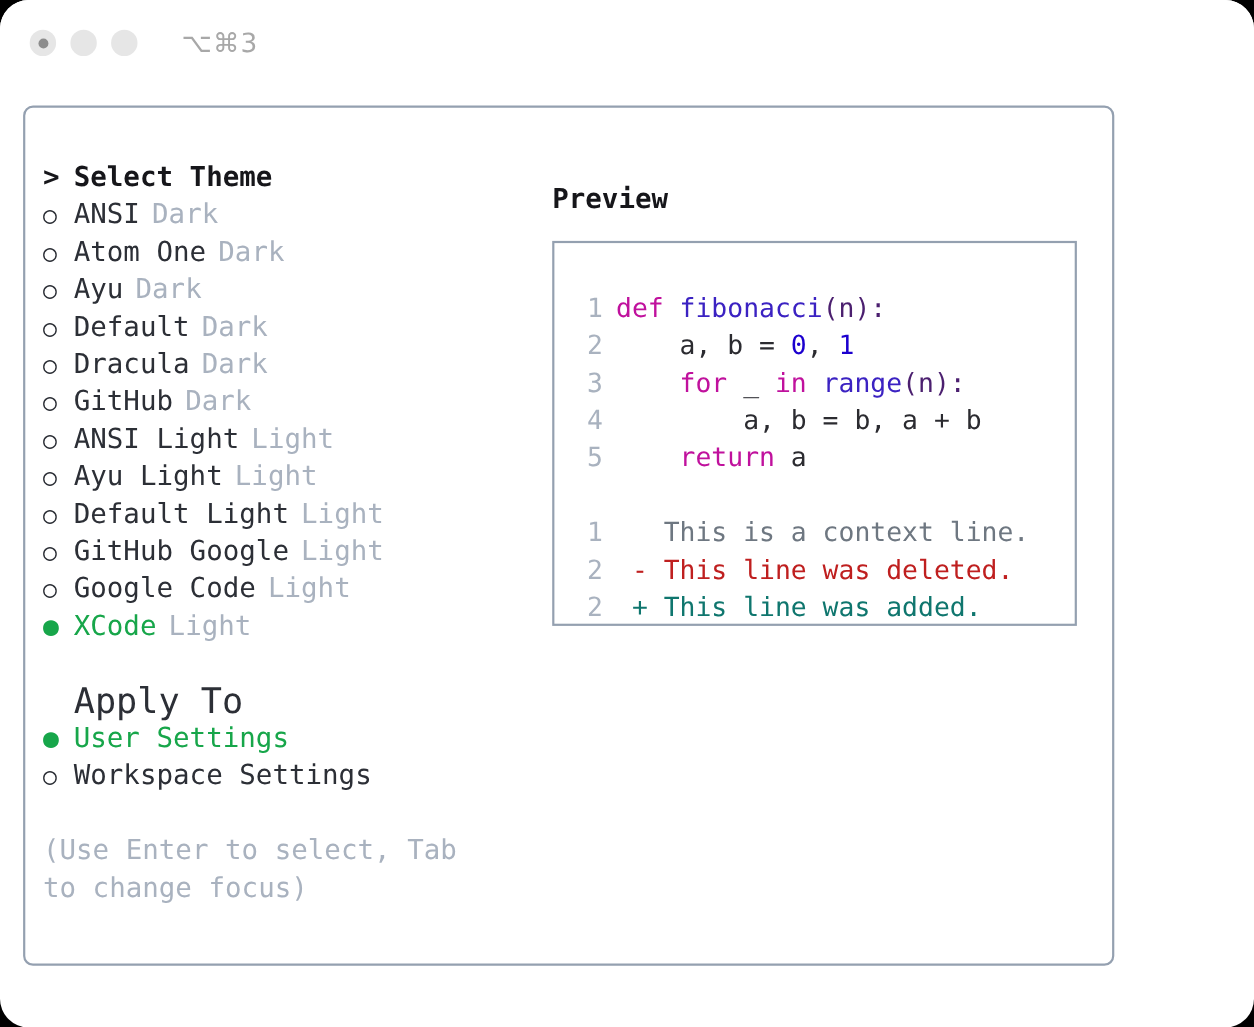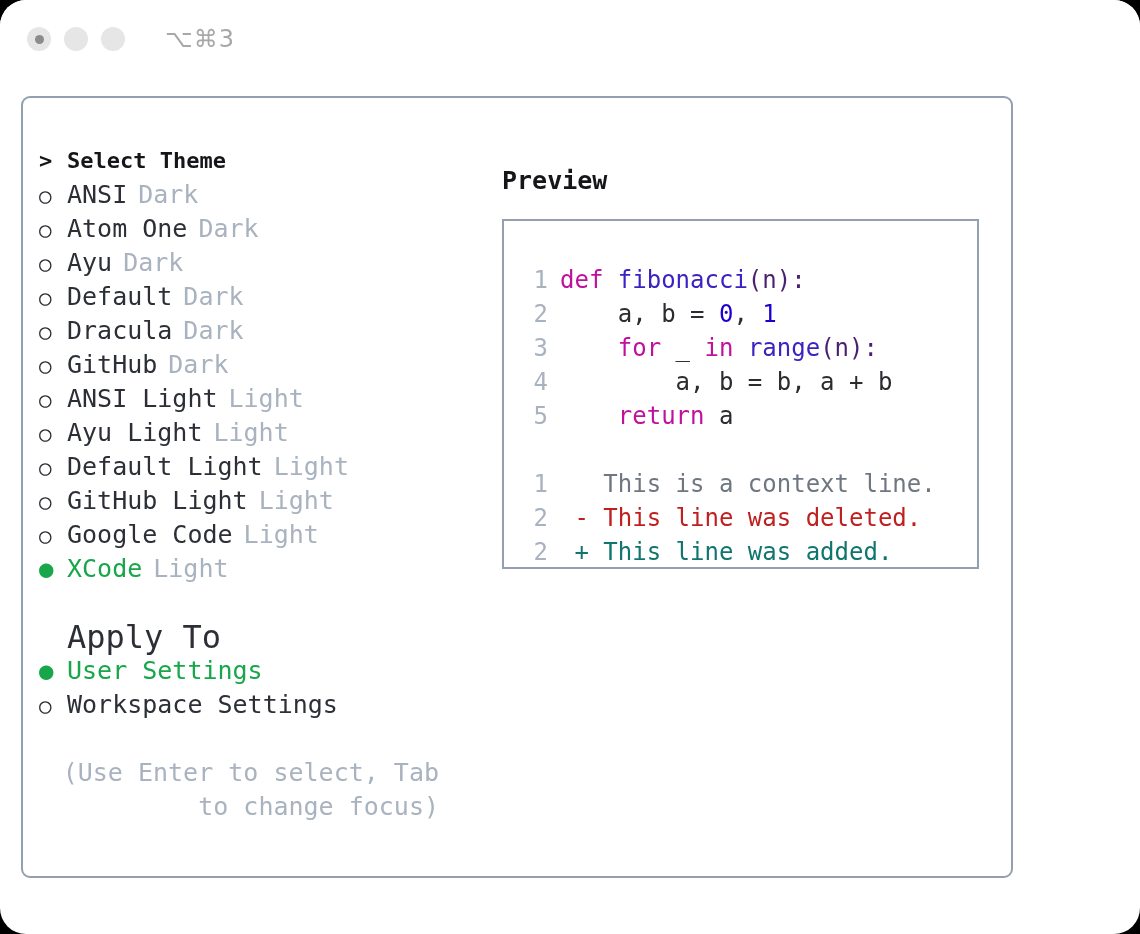--- a/index.html
+++ b/index.html
@@ -90,7 +90,7 @@
   }
 
   .heading-row {
-    font-size: 22px;
+    font-size: 25px;
     font-weight: bold;
     color: #16161a;
     height: 34px;

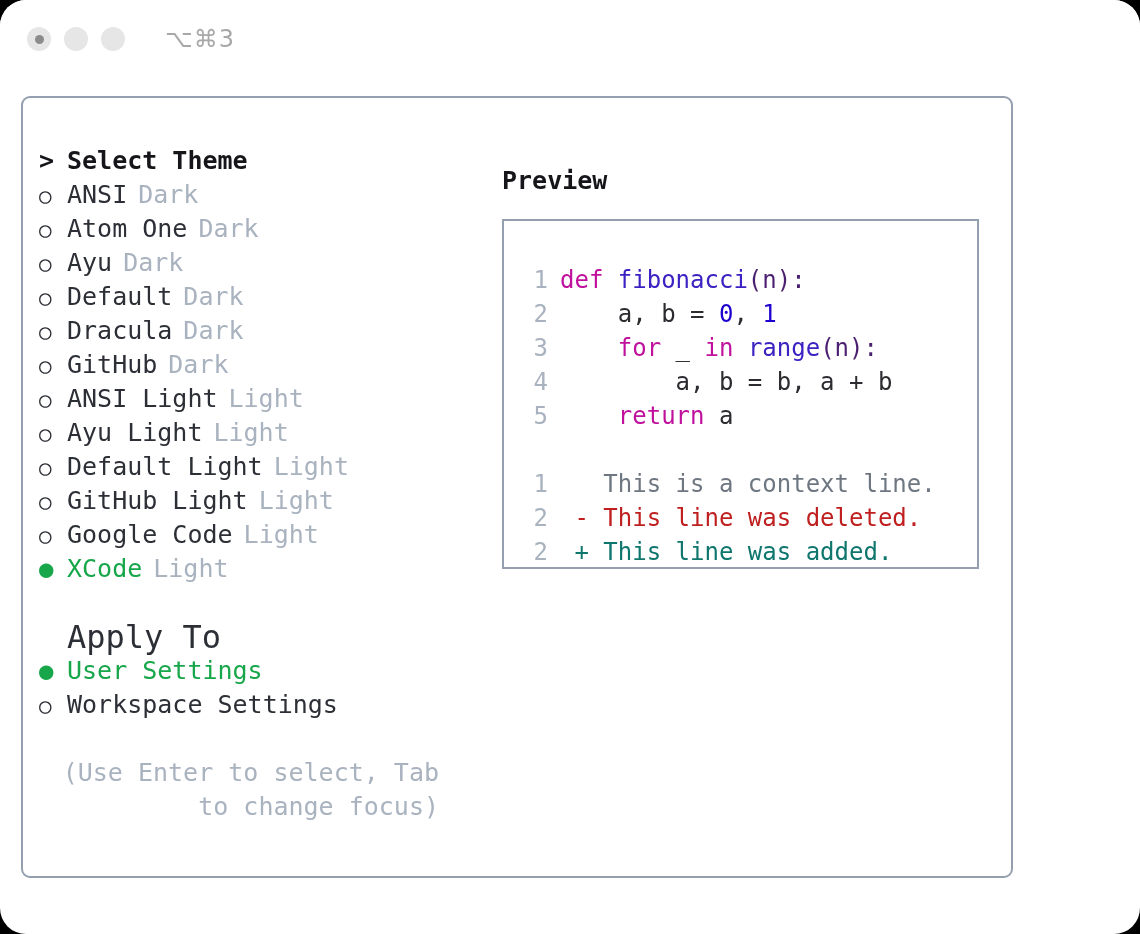--- a/index.html
+++ b/index.html
@@ -222,7 +222,7 @@
           <div class="opt-row"><span class="bullet">○</span><span class="opt-name">ANSI Light</span><span class="opt-kind">Light</span></div>
           <div class="opt-row"><span class="bullet">○</span><span class="opt-name">Ayu Light</span><span class="opt-kind">Light</span></div>
           <div class="opt-row"><span class="bullet">○</span><span class="opt-name">Default Light</span><span class="opt-kind">Light</span></div>
-          <div class="opt-row"><span class="bullet">○</span><span class="opt-name">GitHub Light</span><span class="opt-kind">Light</span></div>
+          <div class="opt-row"><span class="bullet">○</span><span class="opt-name">GitHub Google</span><span class="opt-kind">Light</span></div>
           <div class="opt-row"><span class="bullet">○</span><span class="opt-name">Google Code</span><span class="opt-kind">Light</span></div>
           <div class="opt-row selected"><span class="bullet filled">●</span><span class="opt-name">XCode</span><span class="opt-kind">Light</span></div>
         </div>

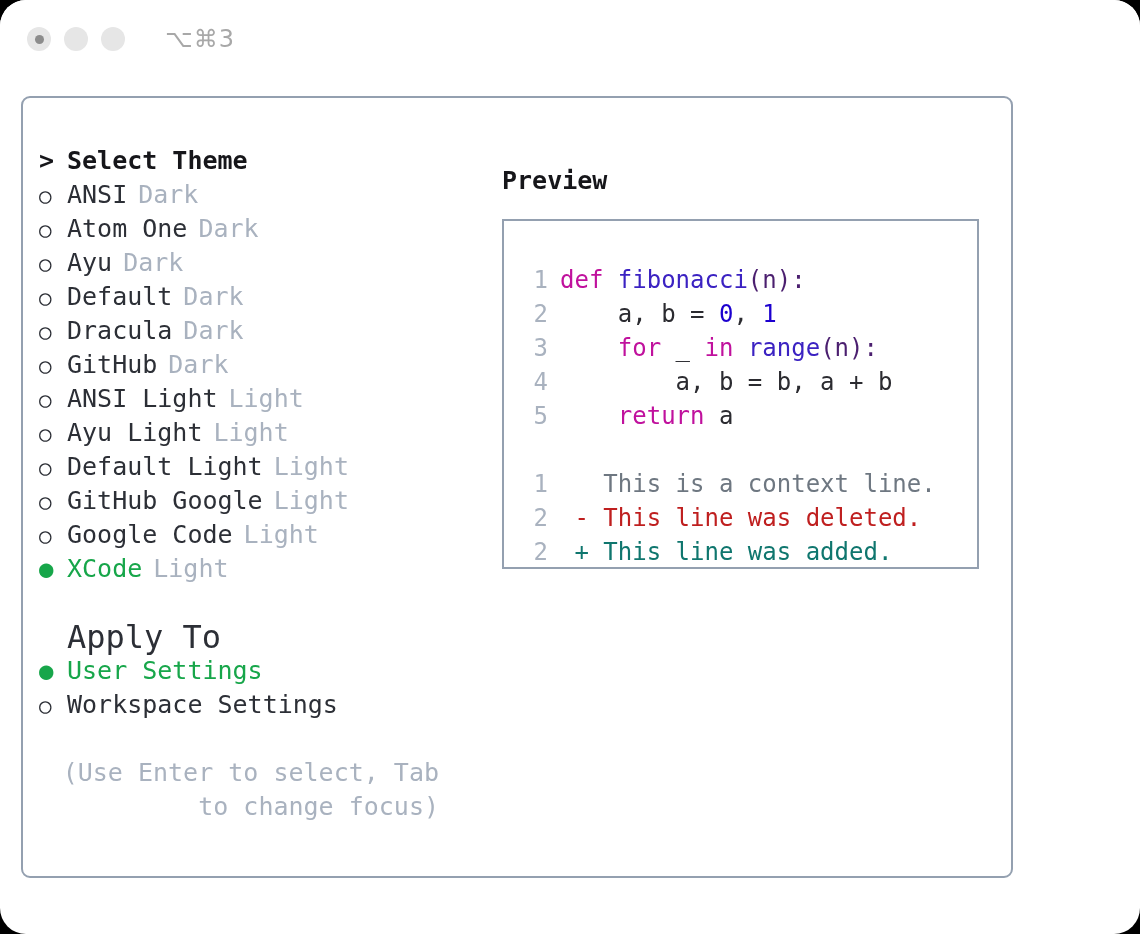--- a/index.html
+++ b/index.html
@@ -139,7 +139,6 @@
     color: #a9b2bf;
     width: 400px;
     white-space: pre-wrap;
-    text-align: right;
   }
 
   

